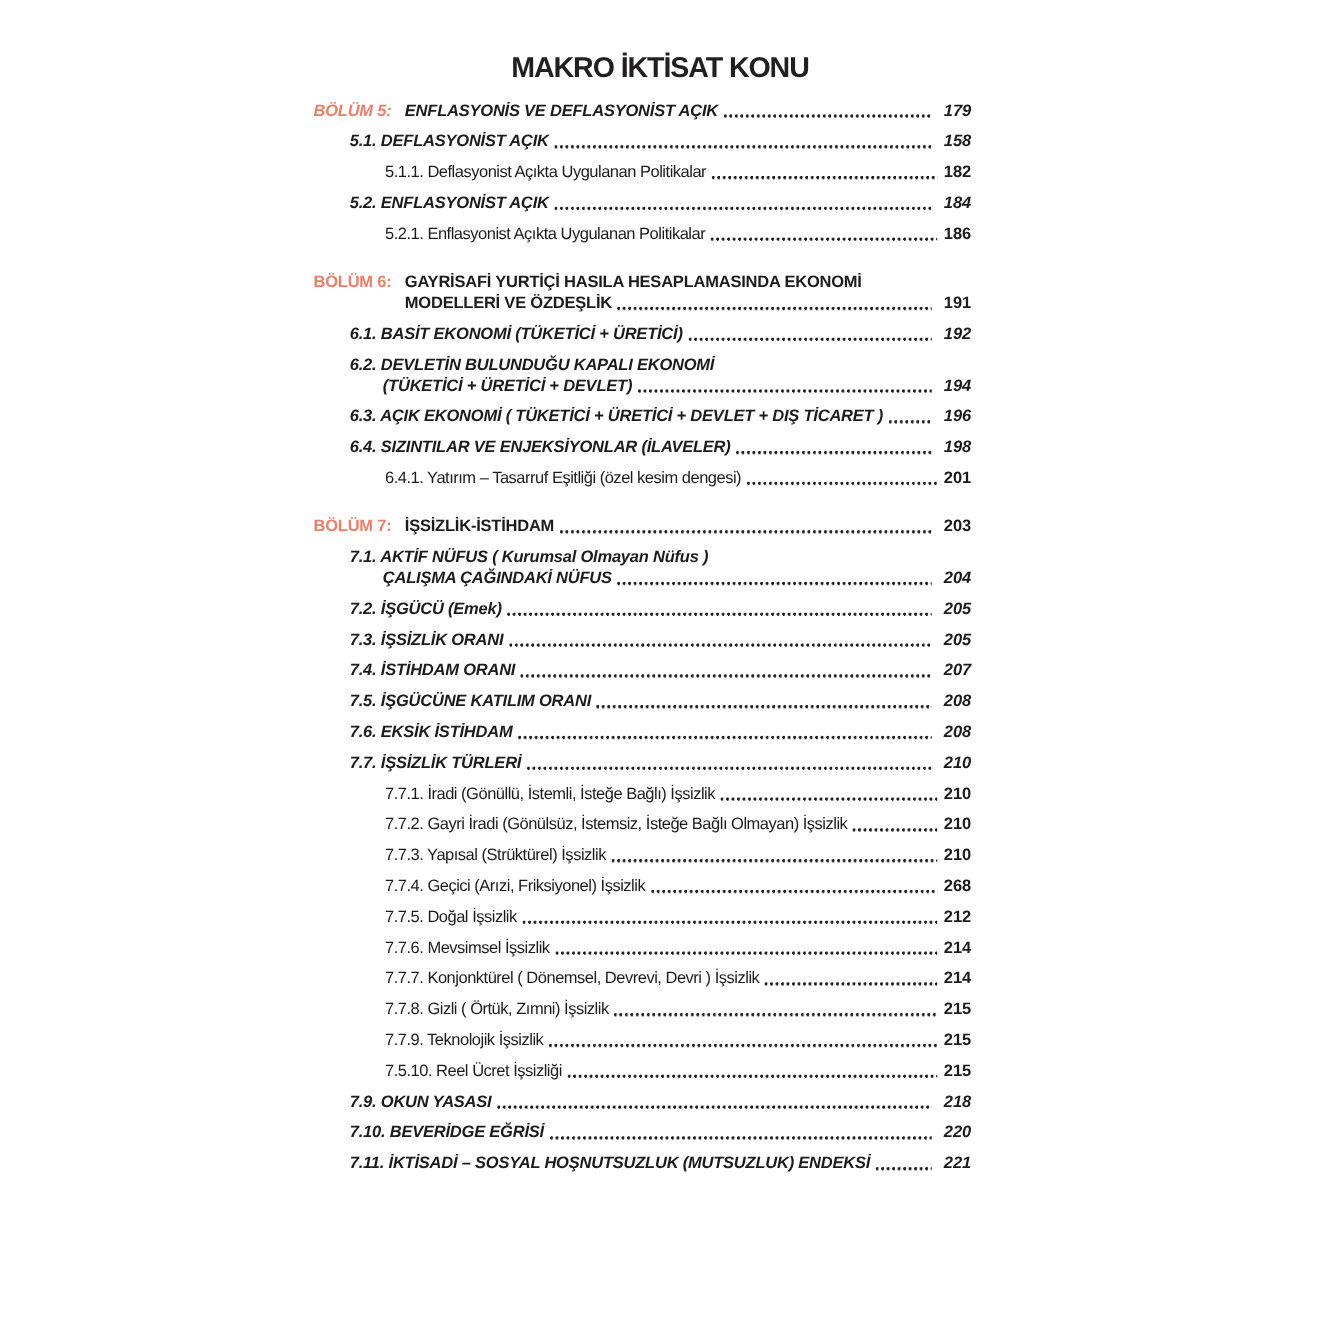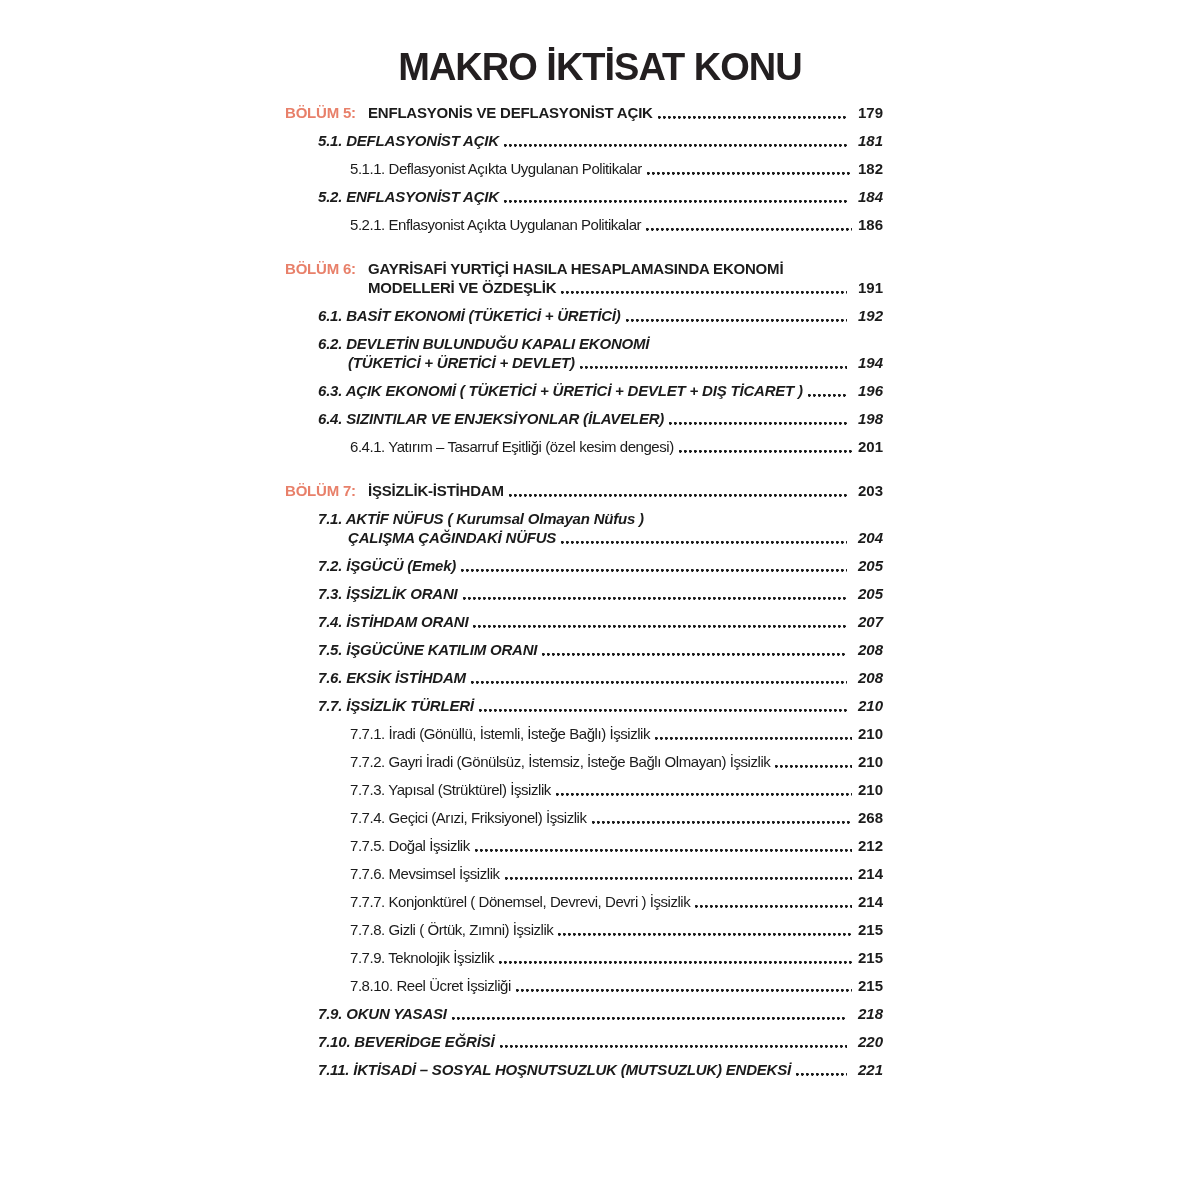--- a/index.html
+++ b/index.html
@@ -22,7 +22,7 @@
     padding-top: 46px;
     margin-bottom: 14px;
     text-align: center;
-    font-size: 38px;
+    font-size: 26px;
     font-weight: bold;
     letter-spacing: -1px;
     color: #231f20;

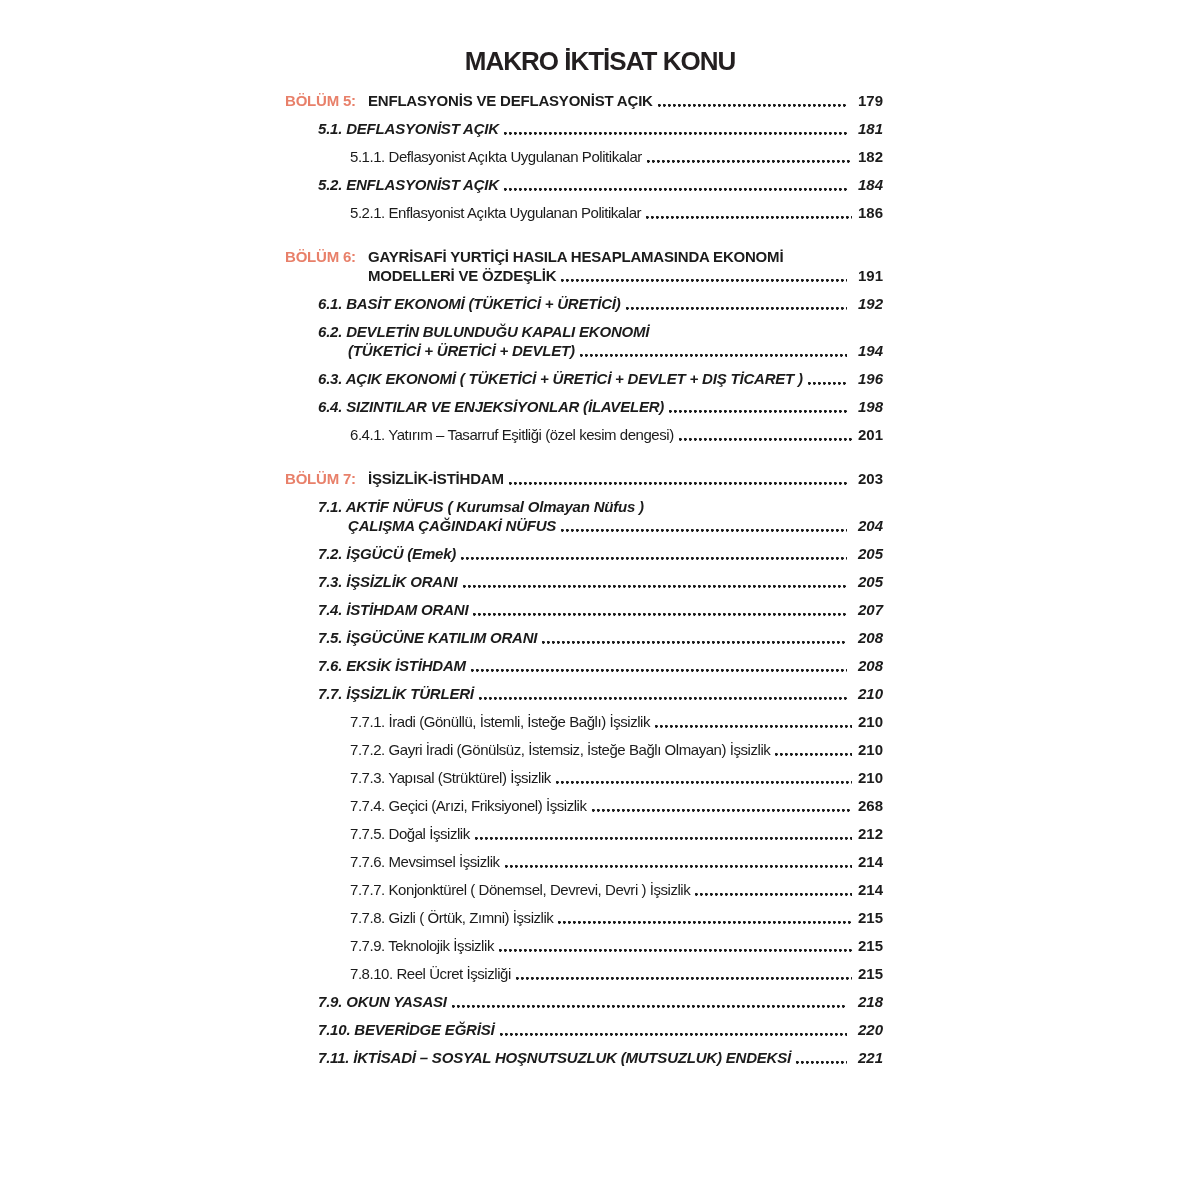--- a/index.html
+++ b/index.html
@@ -39,7 +39,7 @@
     margin-bottom: 9px;
   }
   .toc > .toc-row.chapter { margin-top: 25px; }
-  .toc > .toc-row.chapter:first-child { margin-top: 12px; }
+  .toc > .toc-row.chapter:first-child { margin-top: 12px; font-style: italic; }
 
   .chap-label {
     flex: none;

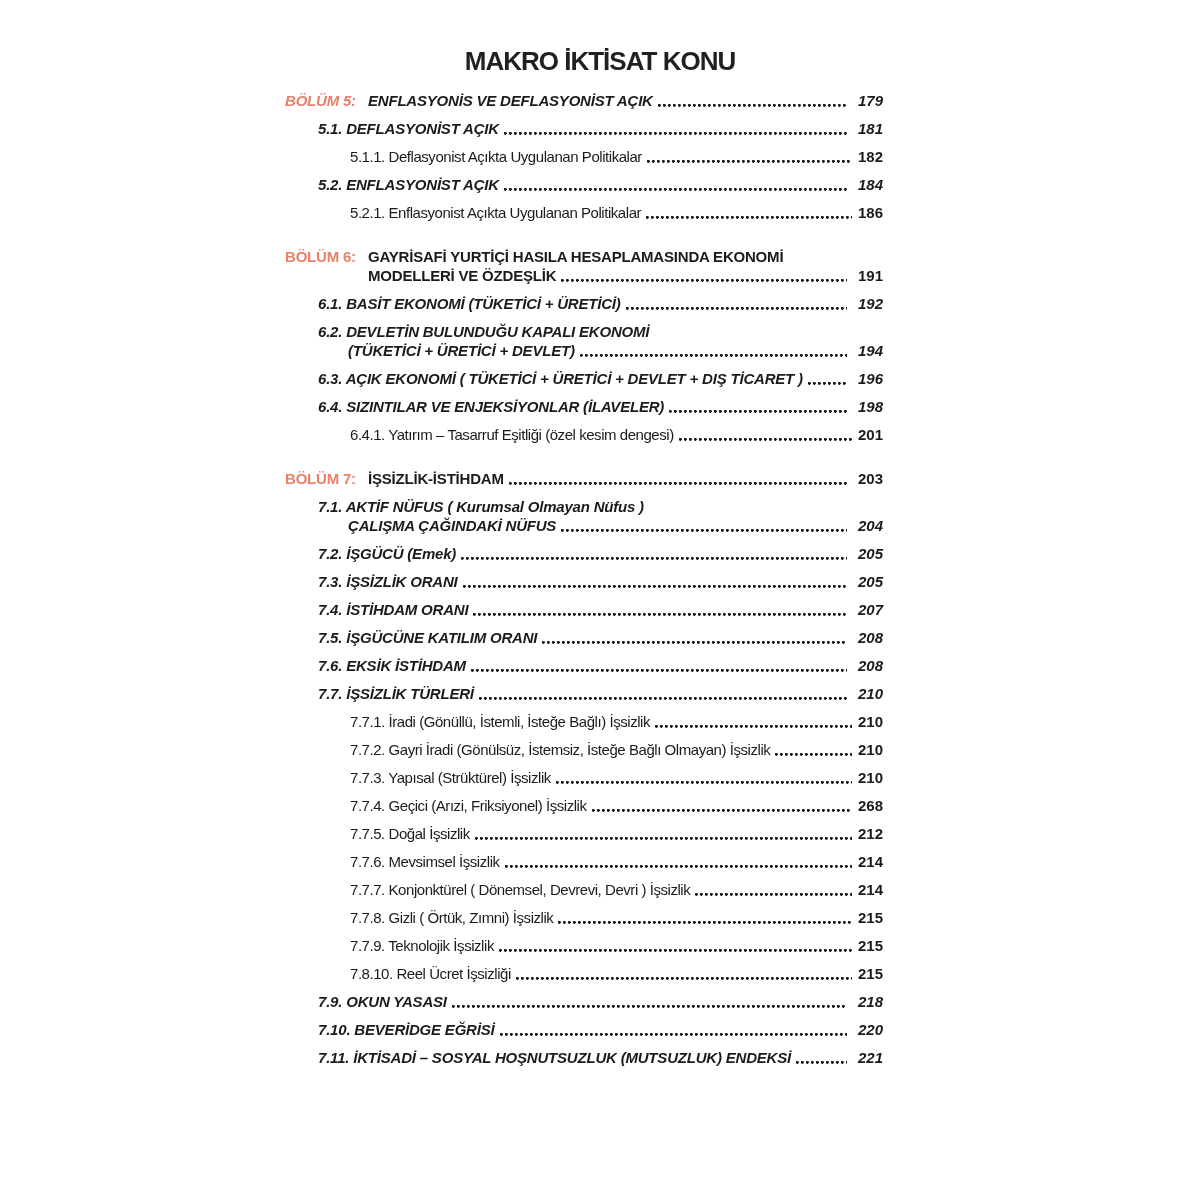--- a/index.html
+++ b/index.html
@@ -105,7 +105,7 @@
       <div class="entry-line line1">
         <span class="entry-text">5.1. DEFLASYONİST AÇIK</span>
         <span class="dots"></span>
-        <span class="page-num">181</span>
+        <span class="page-num">158</span>
       </div>
 
     </div>

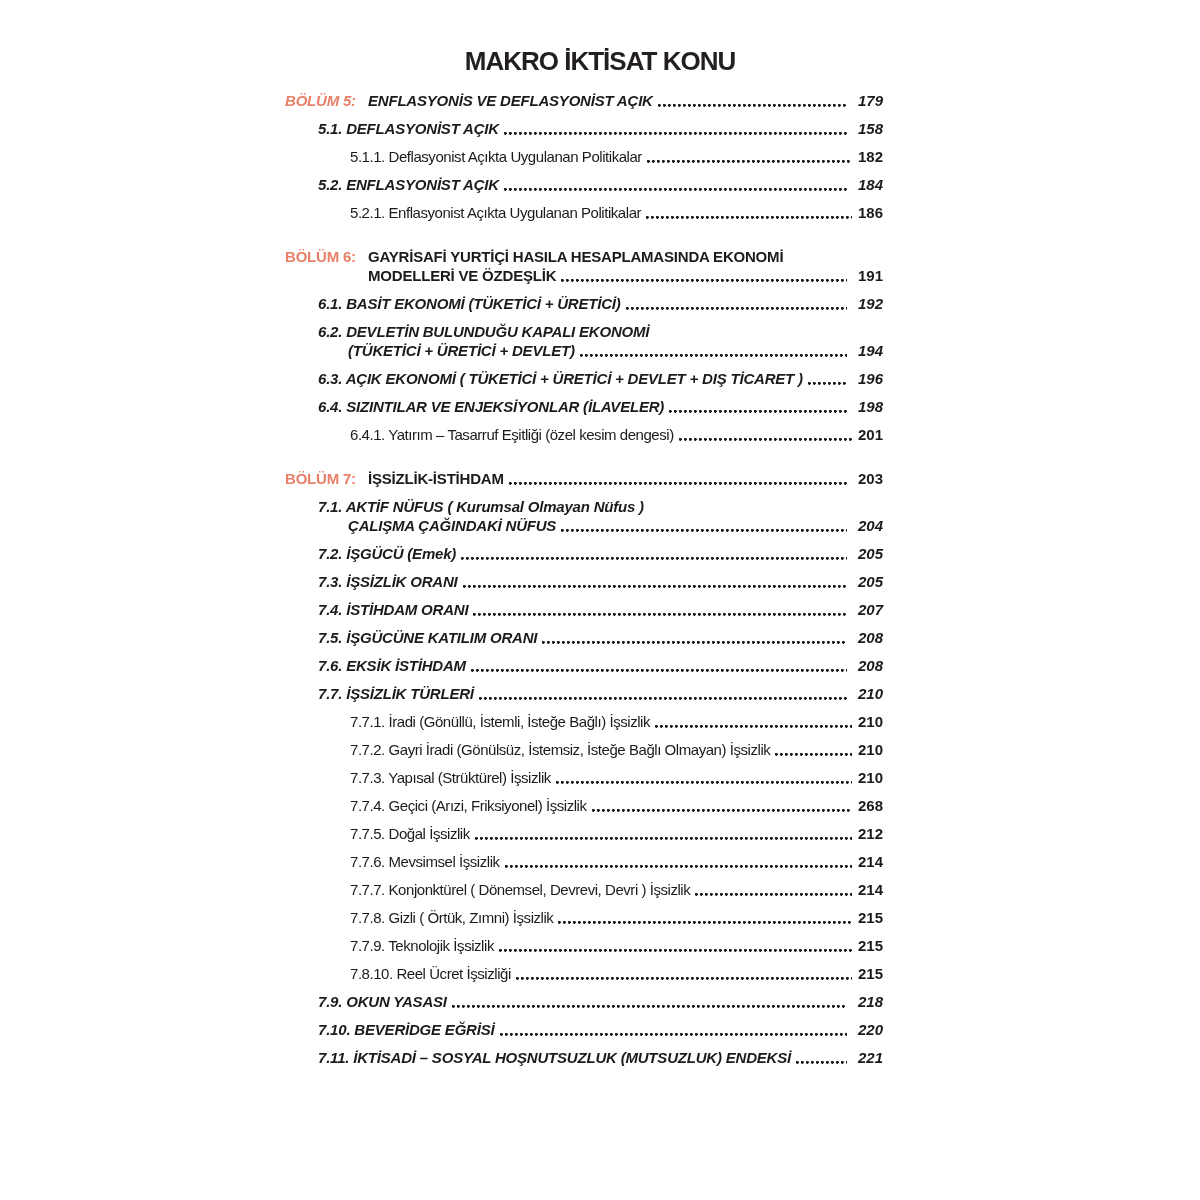--- a/index.html
+++ b/index.html
@@ -409,7 +409,7 @@
 
     <div class="entry-body">
       <div class="entry-line line1">
-        <span class="entry-text">7.8.10. Reel Ücret İşsizliği</span>
+        <span class="entry-text">7.5.10. Reel Ücret İşsizliği</span>
         <span class="dots"></span>
         <span class="page-num">215</span>
       </div>

